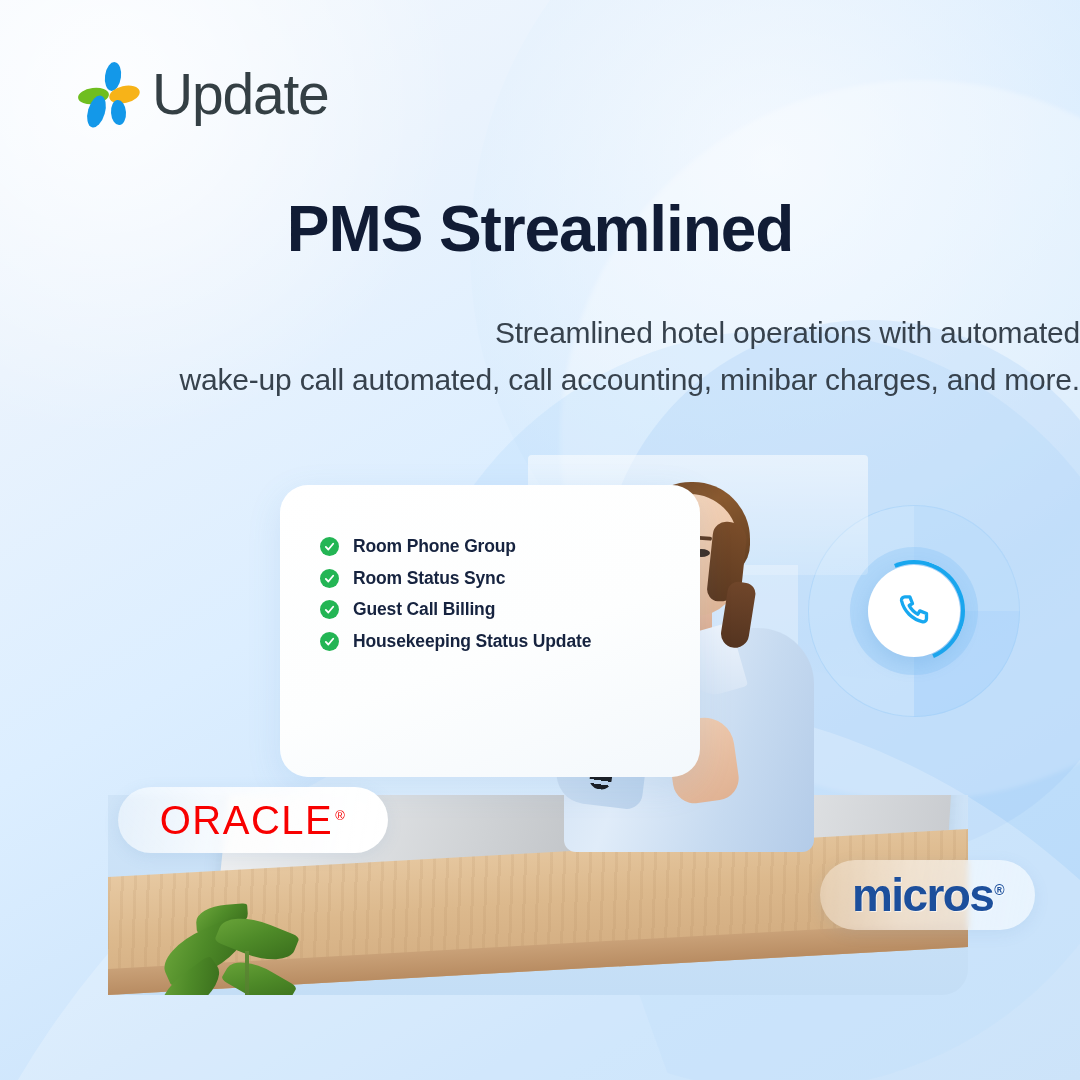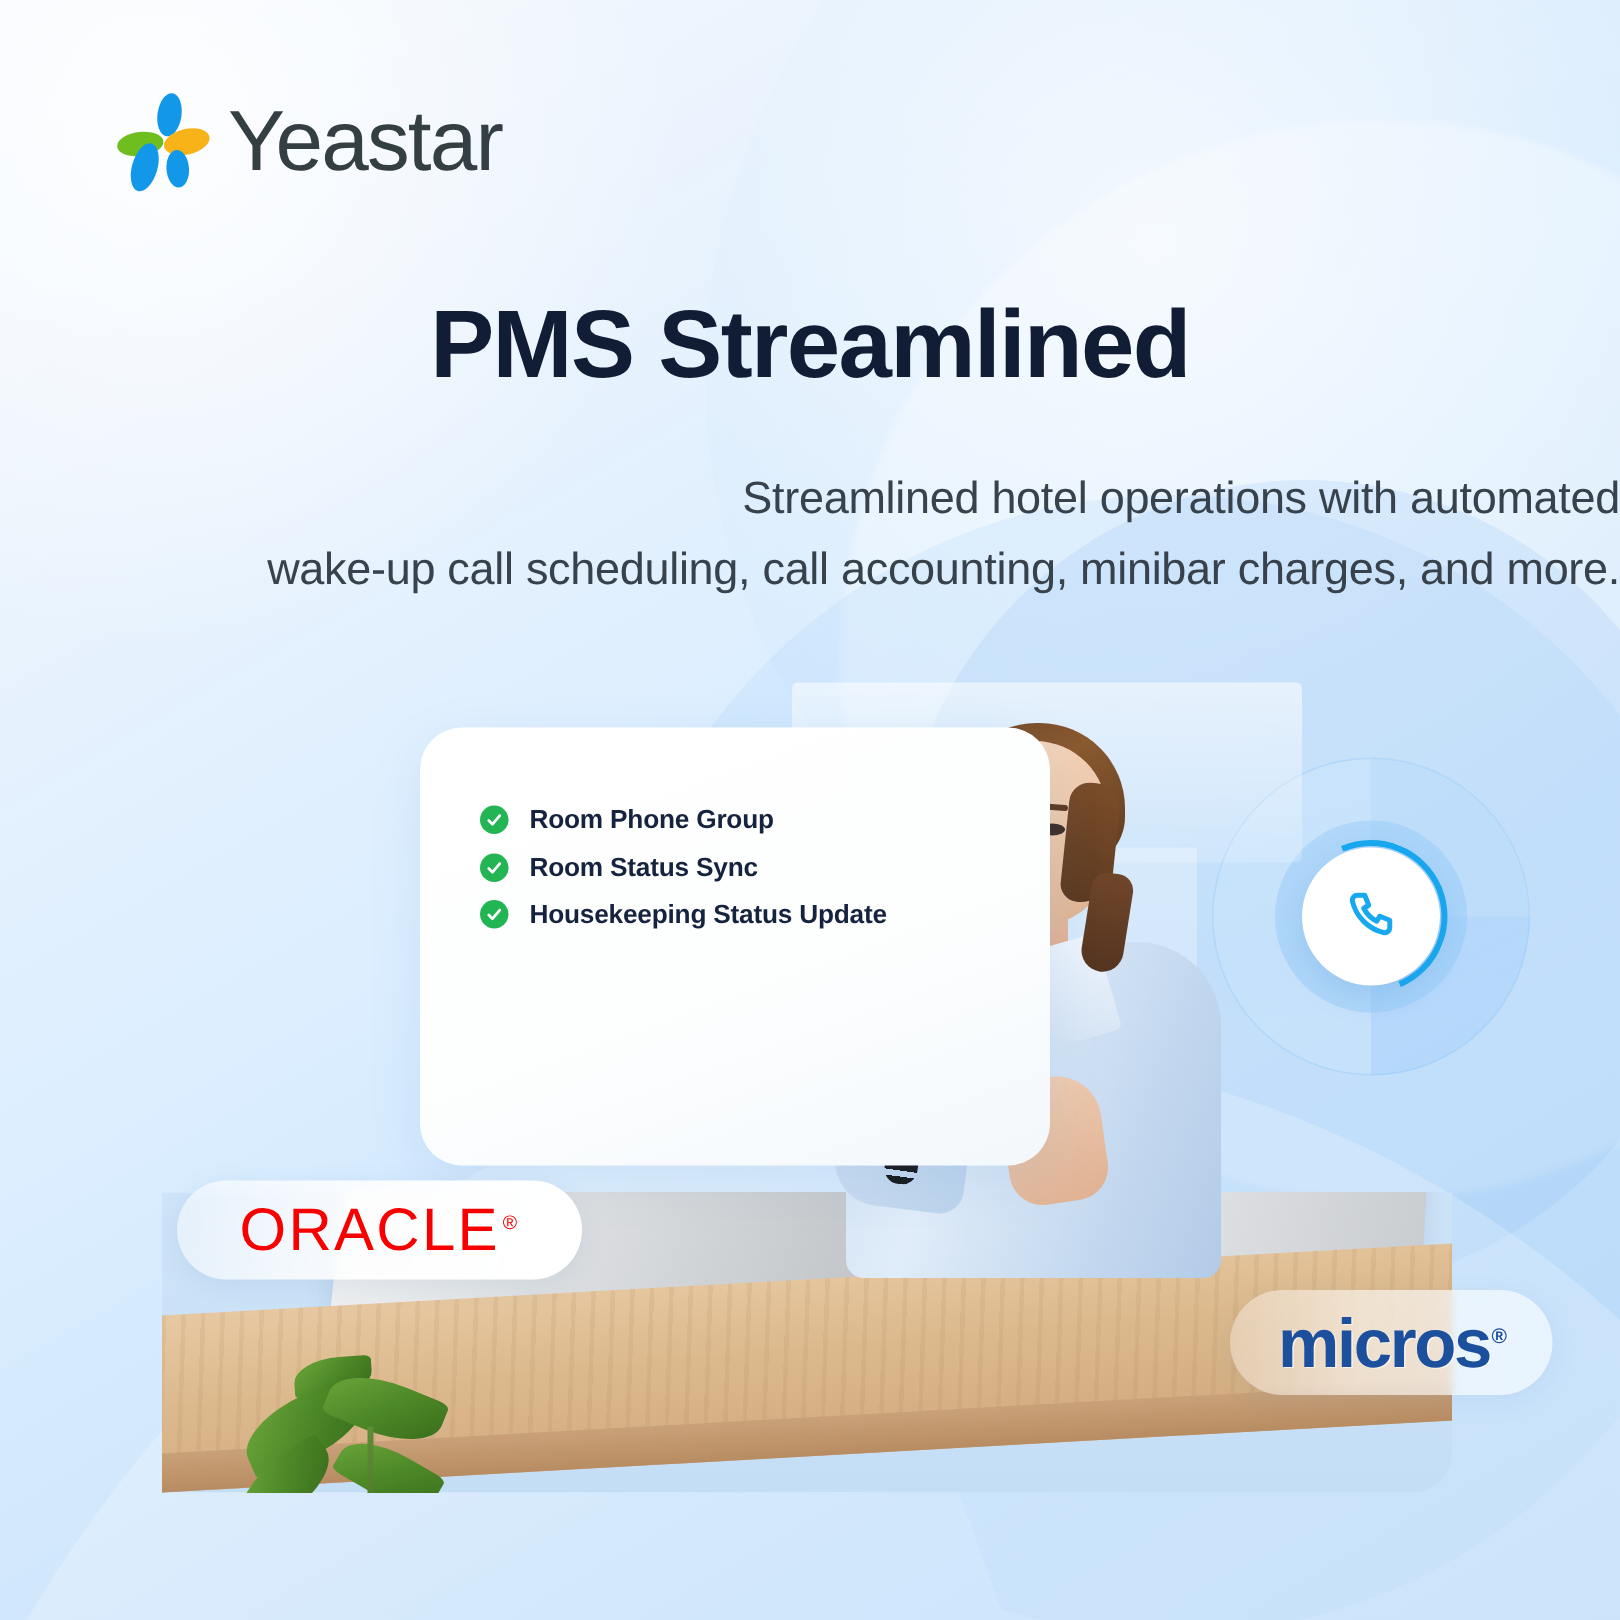--- a/index.html
+++ b/index.html
@@ -382,7 +382,7 @@
       <div class="petal p-botl"></div>
       <div class="petal p-botr"></div>
     </div>
-    <div class="logo-word">Yeastar</div>
+    <div class="logo-word">Update</div>
   </div>
 
   <h1 class="headline">PMS Streamlined</h1>

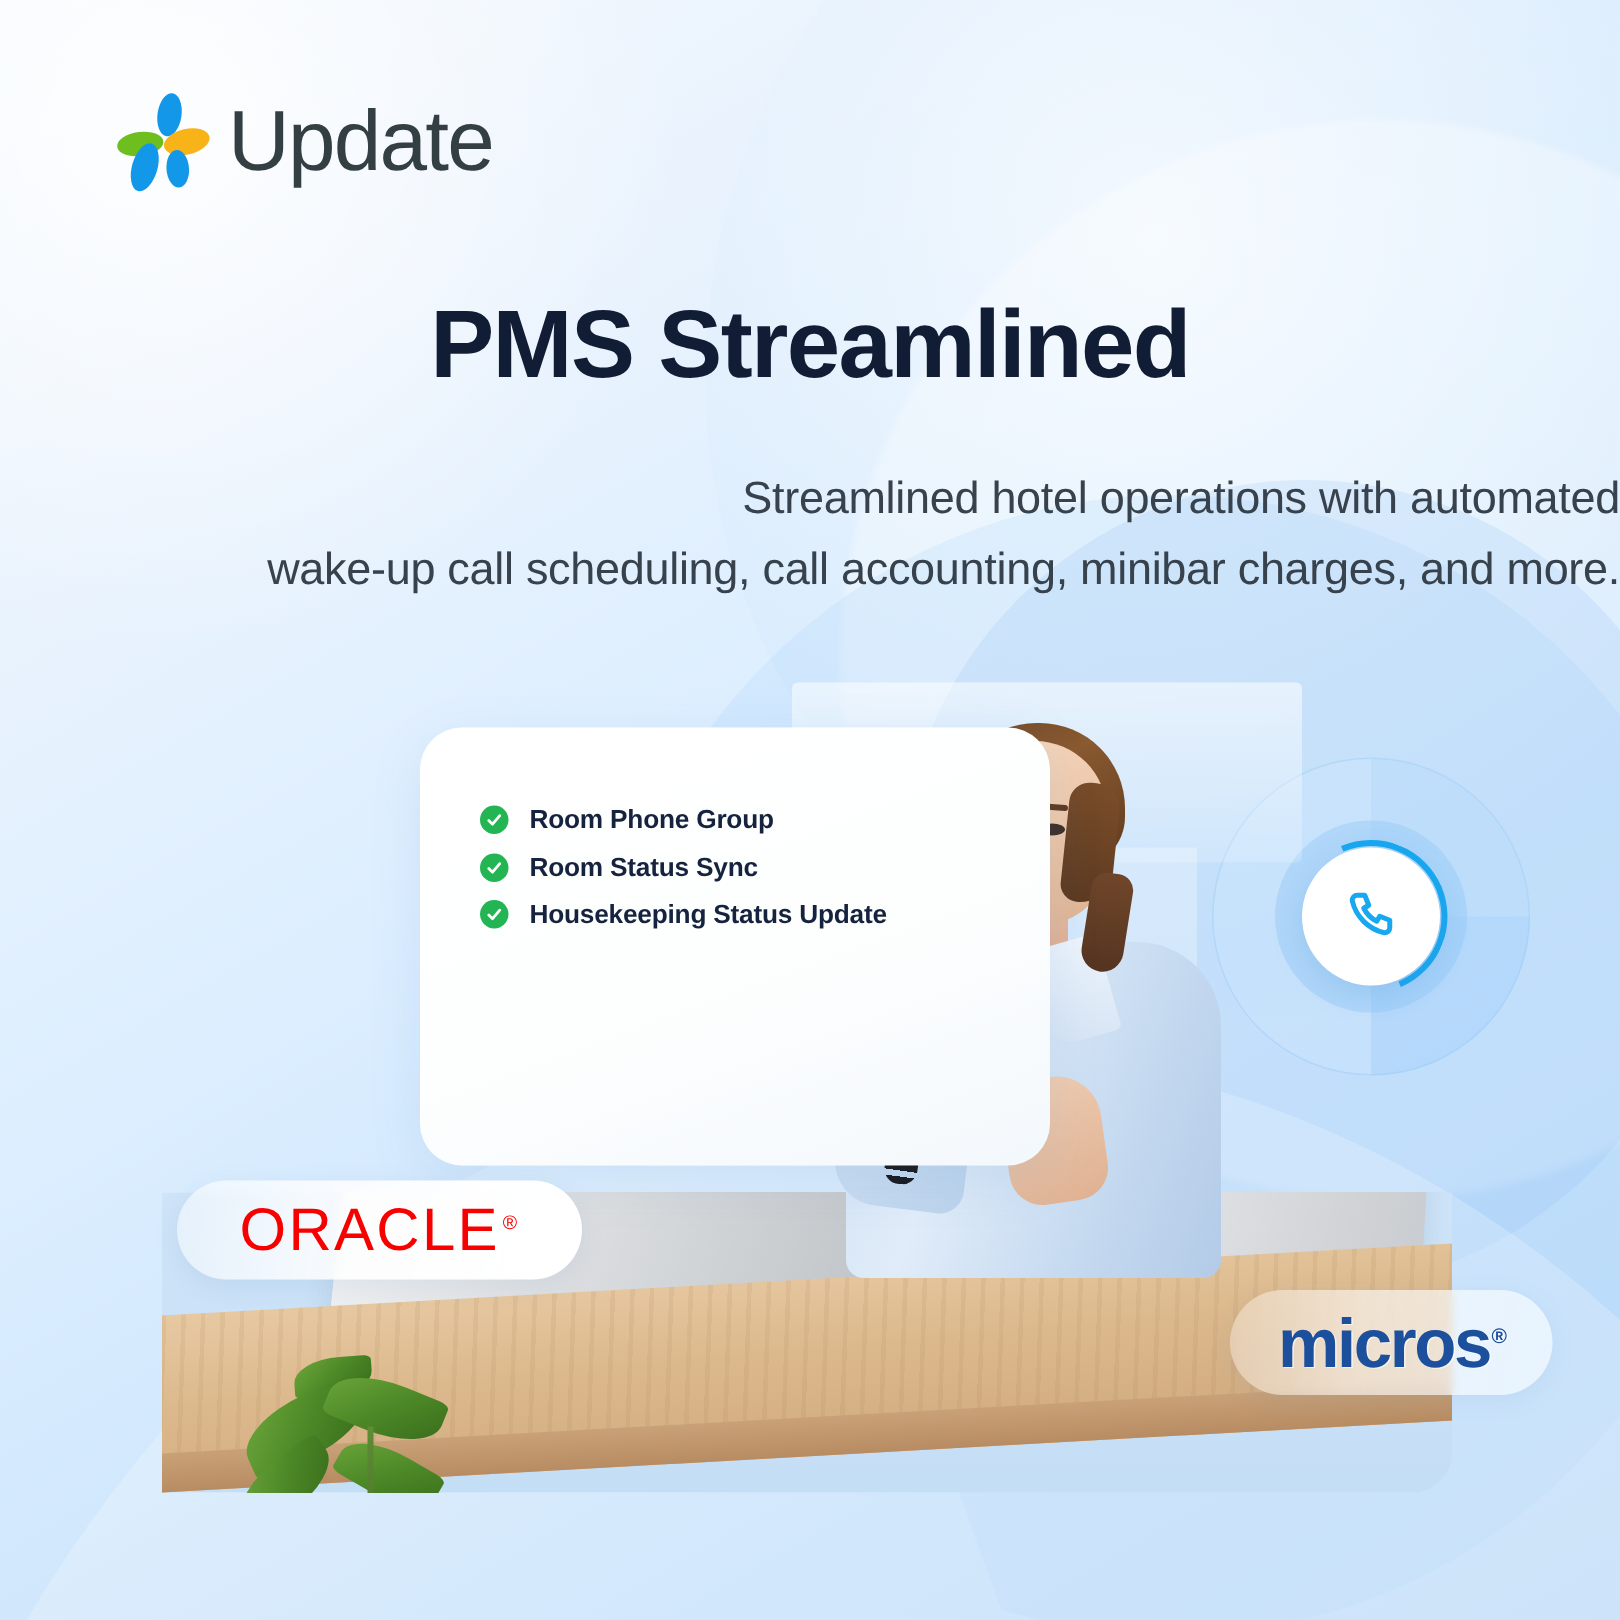--- a/index.html
+++ b/index.html
@@ -389,7 +389,7 @@
 
   <div class="subtitle">
     <span>Streamlined hotel operations with automated</span>
-    <span>wake-up call scheduling, call accounting, minibar charges, and more.</span>
+    <span>wake-up call automated, call accounting, minibar charges, and more.</span>
   </div>
 
   <div class="scene">

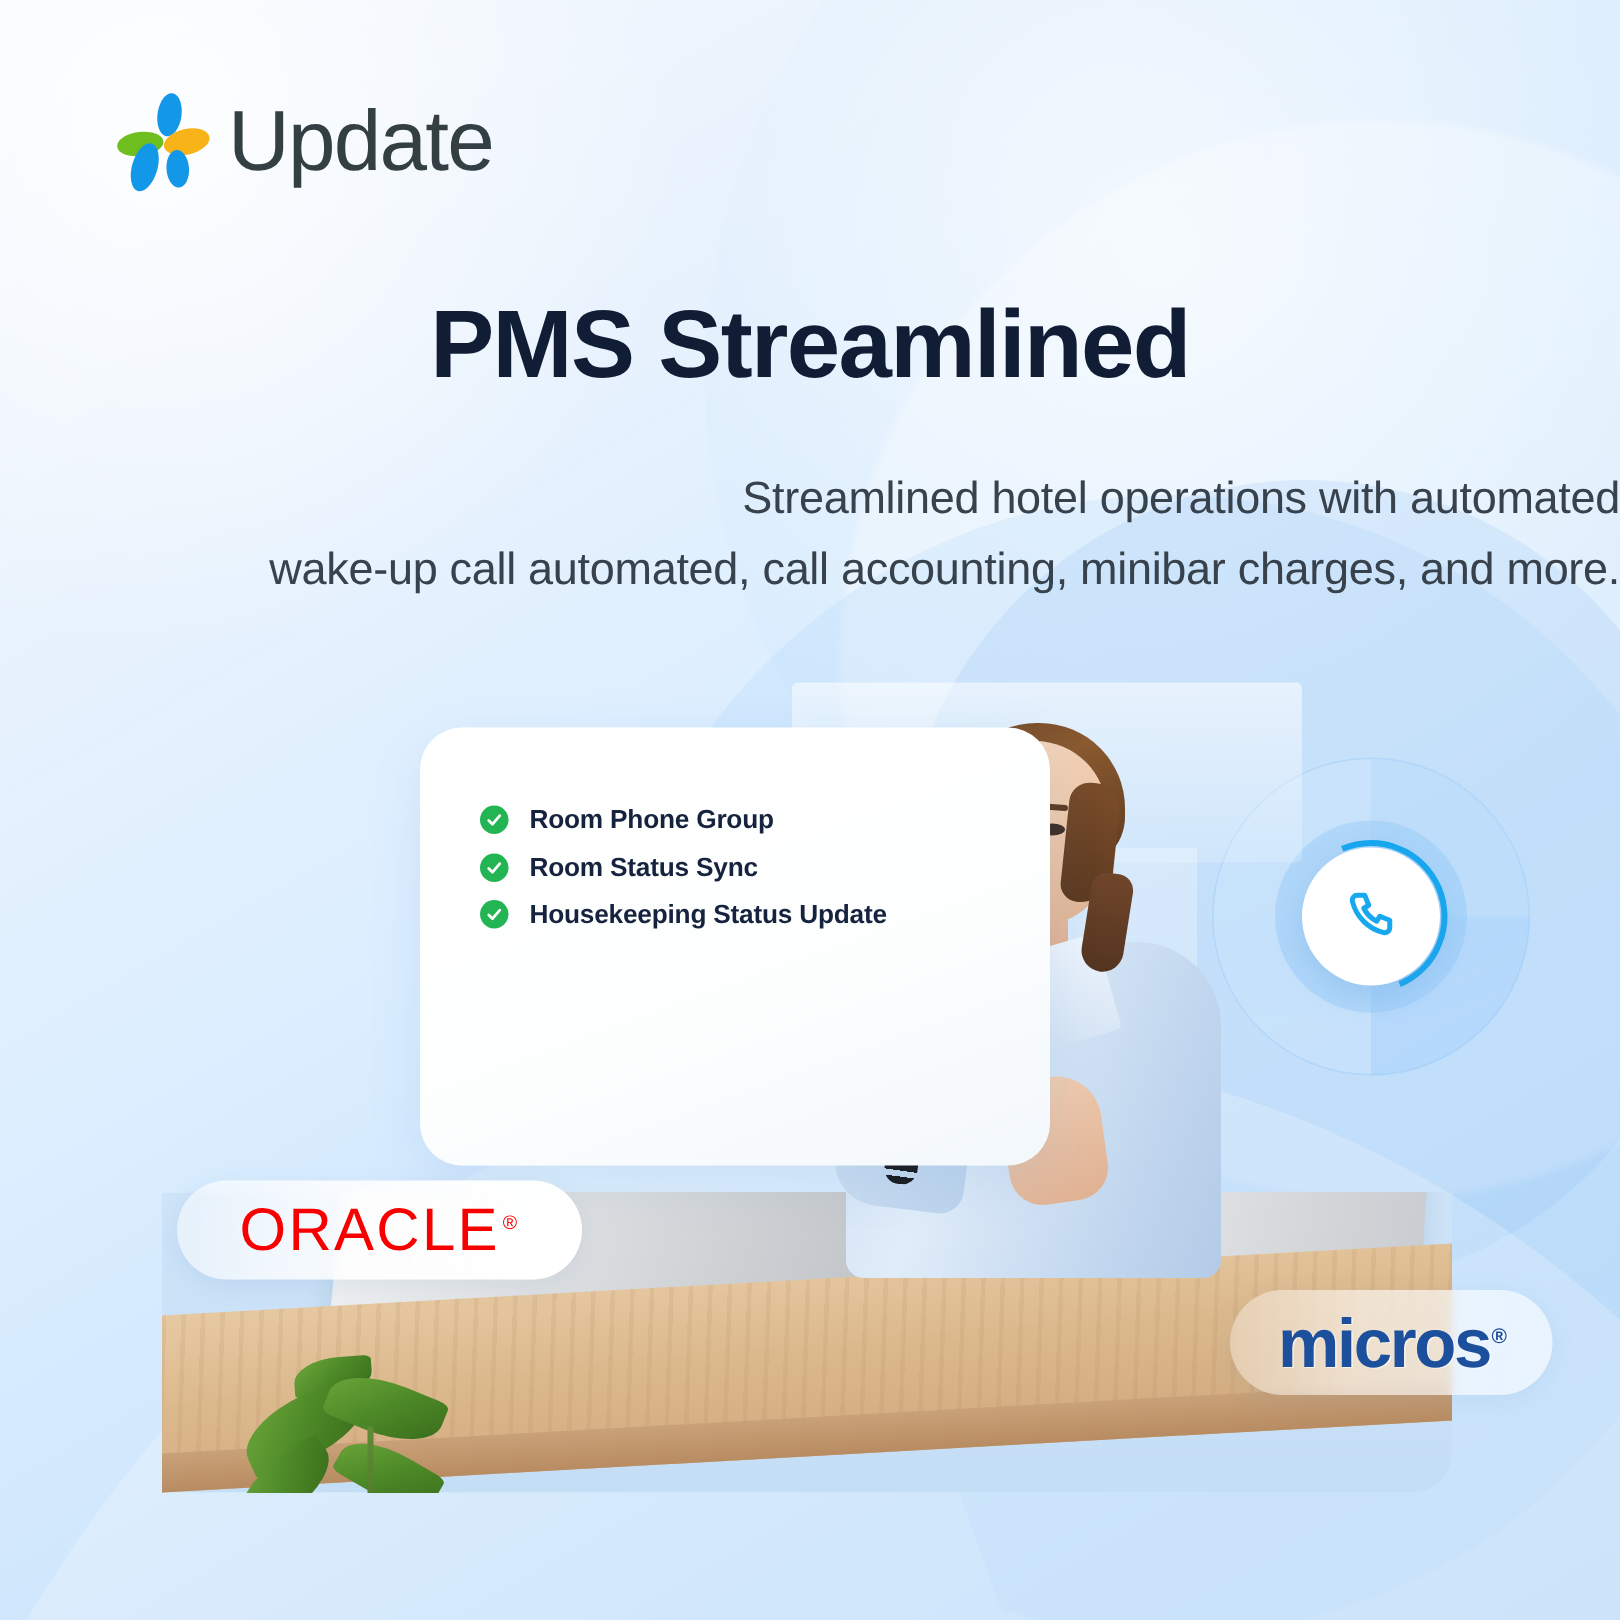--- a/index.html
+++ b/index.html
@@ -476,6 +476,14 @@
         </div>
 
 
+        <div class="feature-row">
+          <span class="check">
+            <svg width="11" height="11" viewBox="0 0 24 24" fill="none" stroke="#ffffff" stroke-width="4" stroke-linecap="round" stroke-linejoin="round">
+              <polyline points="4,13 9.5,18.5 20,6"></polyline>
+            </svg>
+          </span>
+          <span class="feature-label">Guest Call Billing</span>
+        </div>
 
         <div class="feature-row">
           <span class="check">

